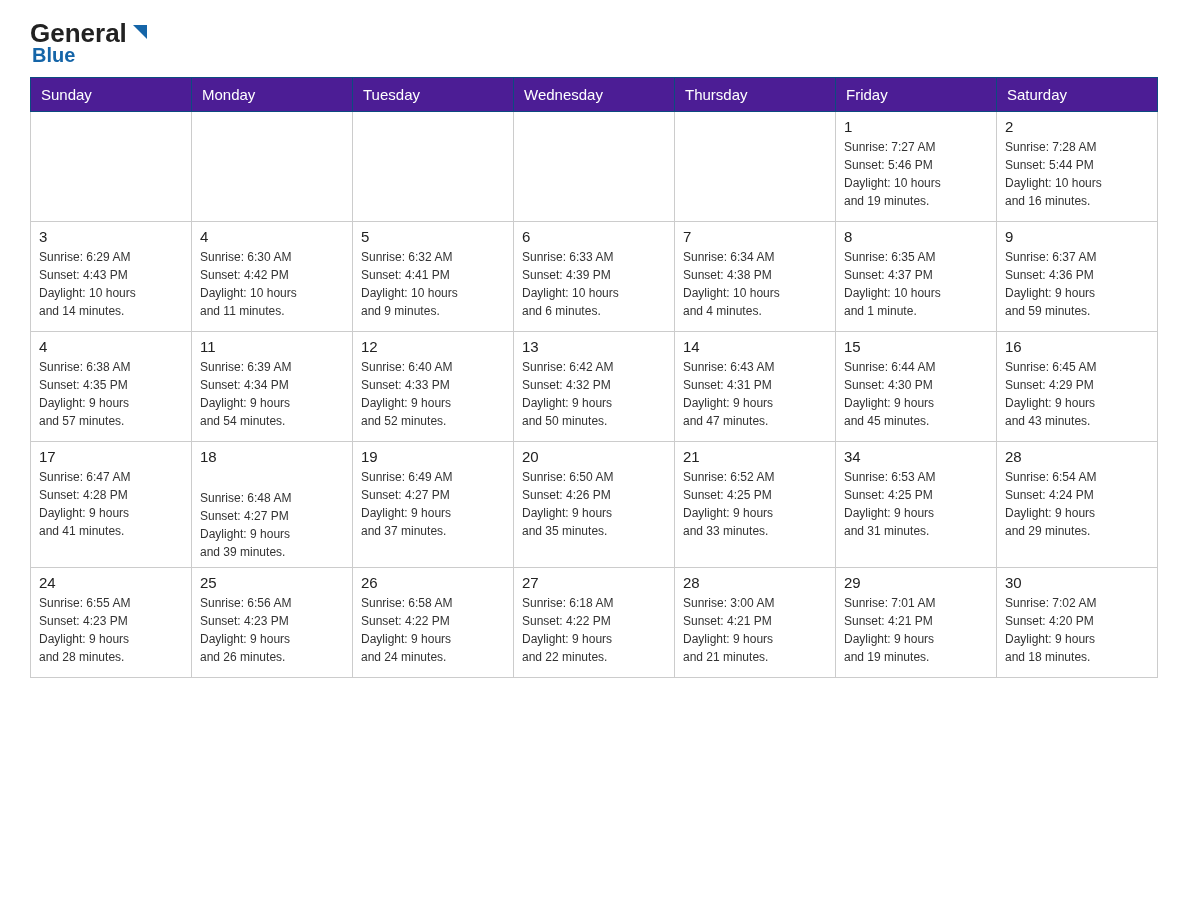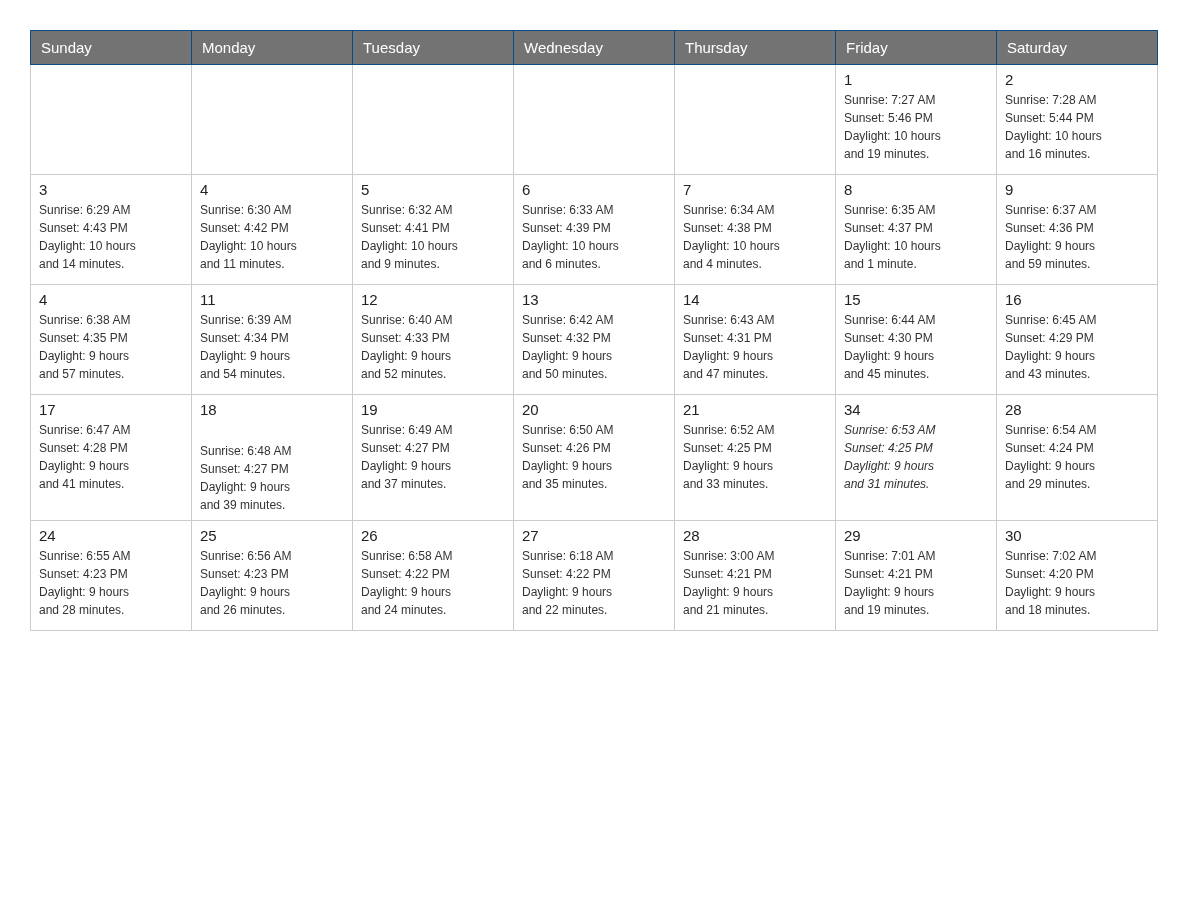--- a/index.html
+++ b/index.html
@@ -94,6 +94,15 @@
 <body>
 
 <div class="header">
+  <div class="logo">
+    <div style="display:flex; align-items:center;">
+      <span class="logo-text">General</span>
+      <svg width="22" height="22" viewBox="0 0 22 22" style="margin-left:2px; margin-top:-2px;">
+        <polygon points="4,4 18,4 18,18" fill="#1565a8"></polygon>
+      </svg>
+    </div>
+    <div class="logo-blue-line">Blue</div>
+  </div>
 </div>
 
 <table class="calendar-table">

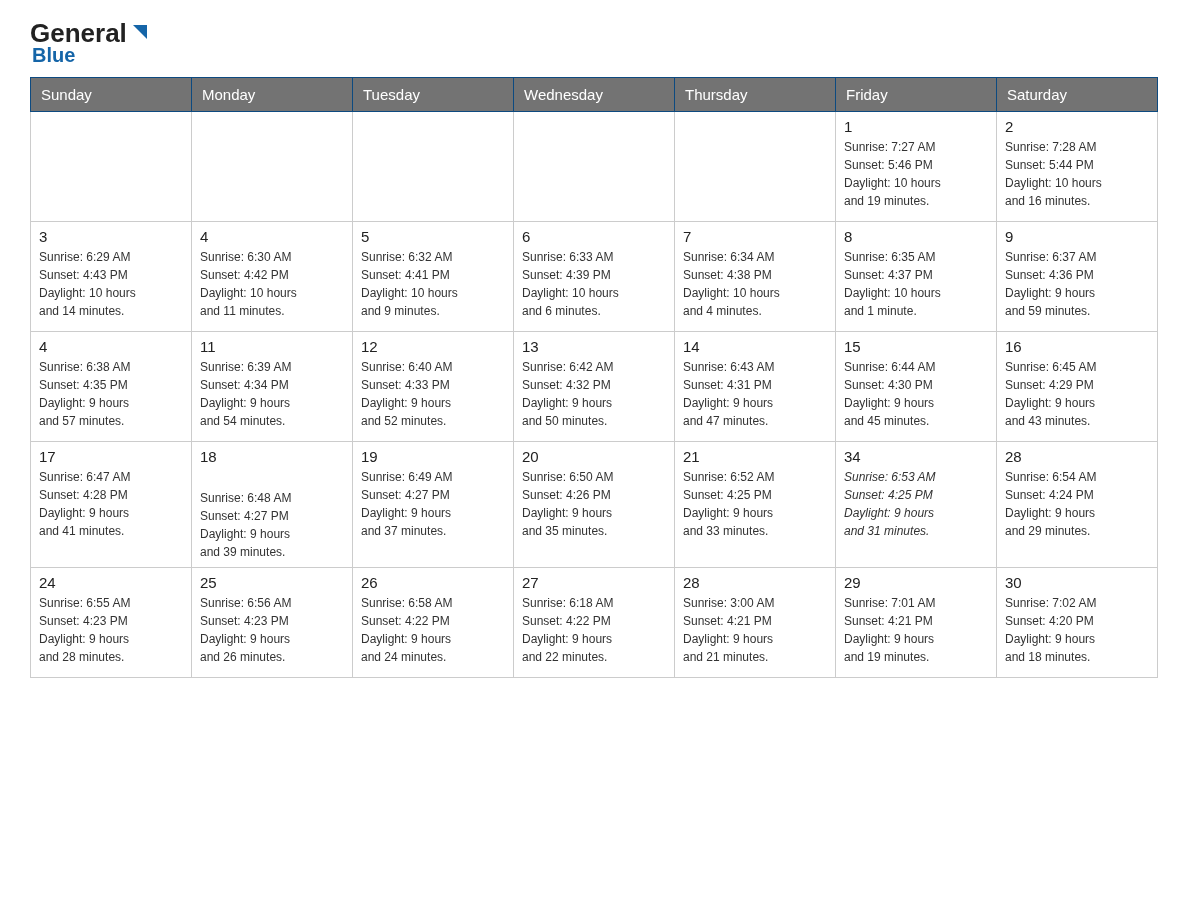--- a/index.html
+++ b/index.html
@@ -55,7 +55,7 @@
       margin-top: 10px;
     }
     .calendar-table th {
-      background: #737373;
+      background: #4c1d95;
       color: #fff;
       font-size: 15px;
       font-weight: normal;

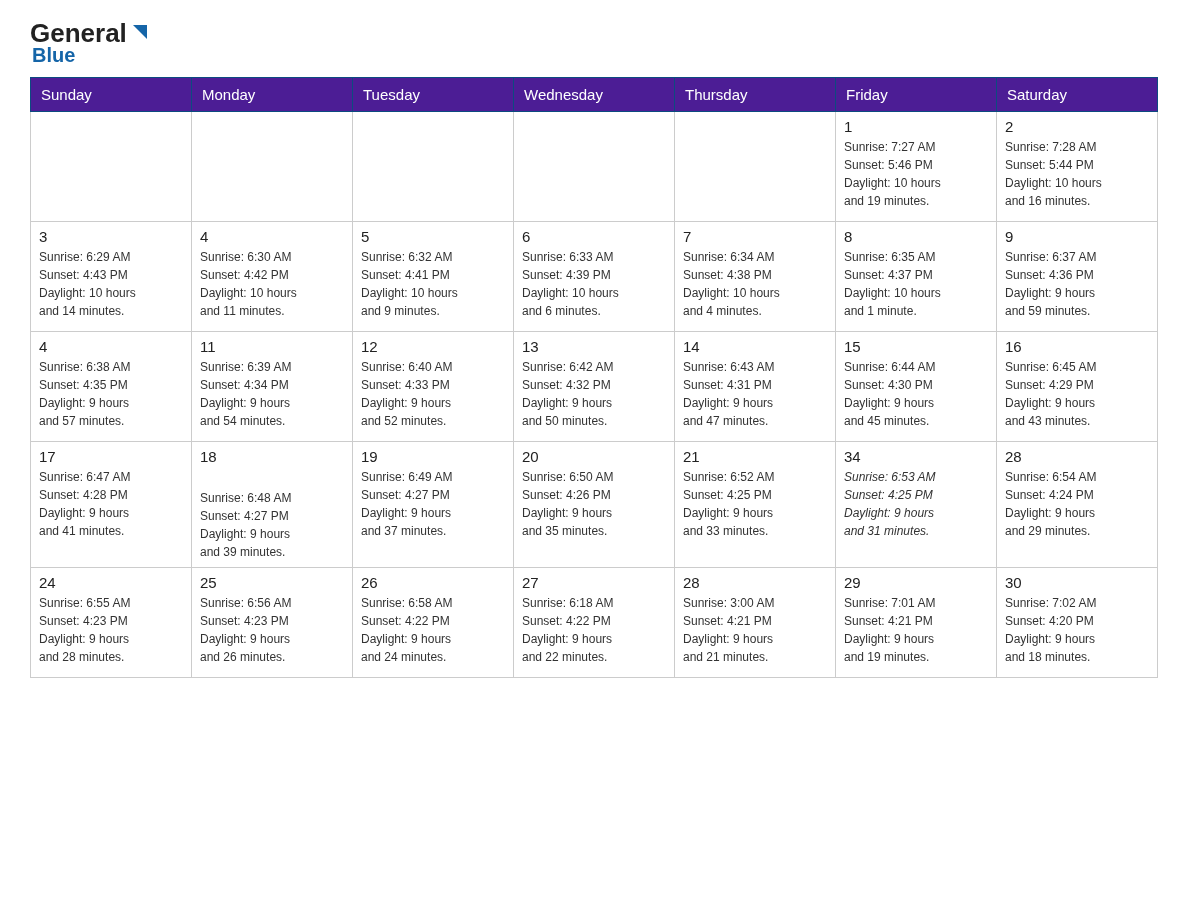--- a/index.html
+++ b/index.html
@@ -279,7 +279,7 @@
         </td>
         <td>
           <span class="day-number">34</span>
-          <div class="day-info" style="white-space: pre-line; font-style: italic;">Sunrise: 6:53 AM
+          <div class="day-info" style="white-space: pre-line;">Sunrise: 6:53 AM
 Sunset: 4:25 PM
 Daylight: 9 hours
 and 31 minutes.</div>

